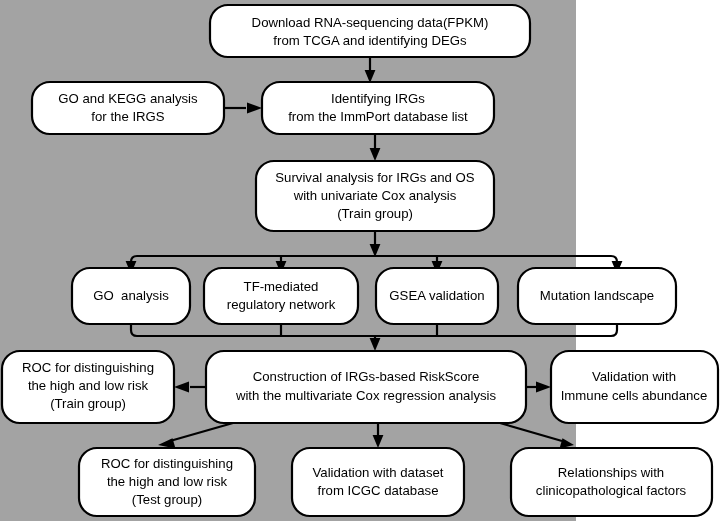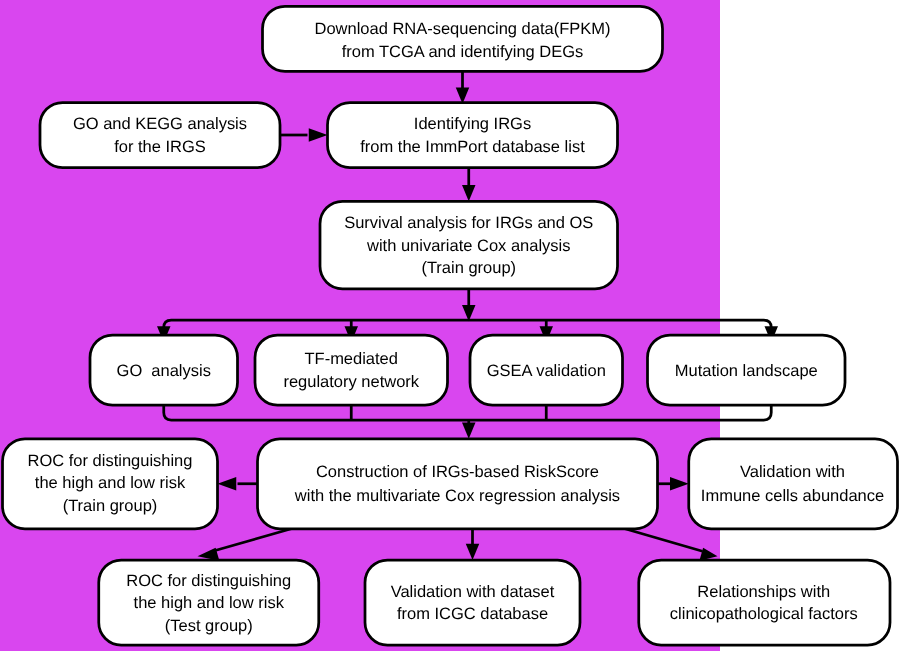--- a/index.html
+++ b/index.html
@@ -17,7 +17,7 @@
     position: relative;
     width: 576px;
     height: 521px;
-    background: #d946ef;
+    background: #a3a3a3;
   }
   svg#flow-svg {
     display: block;

